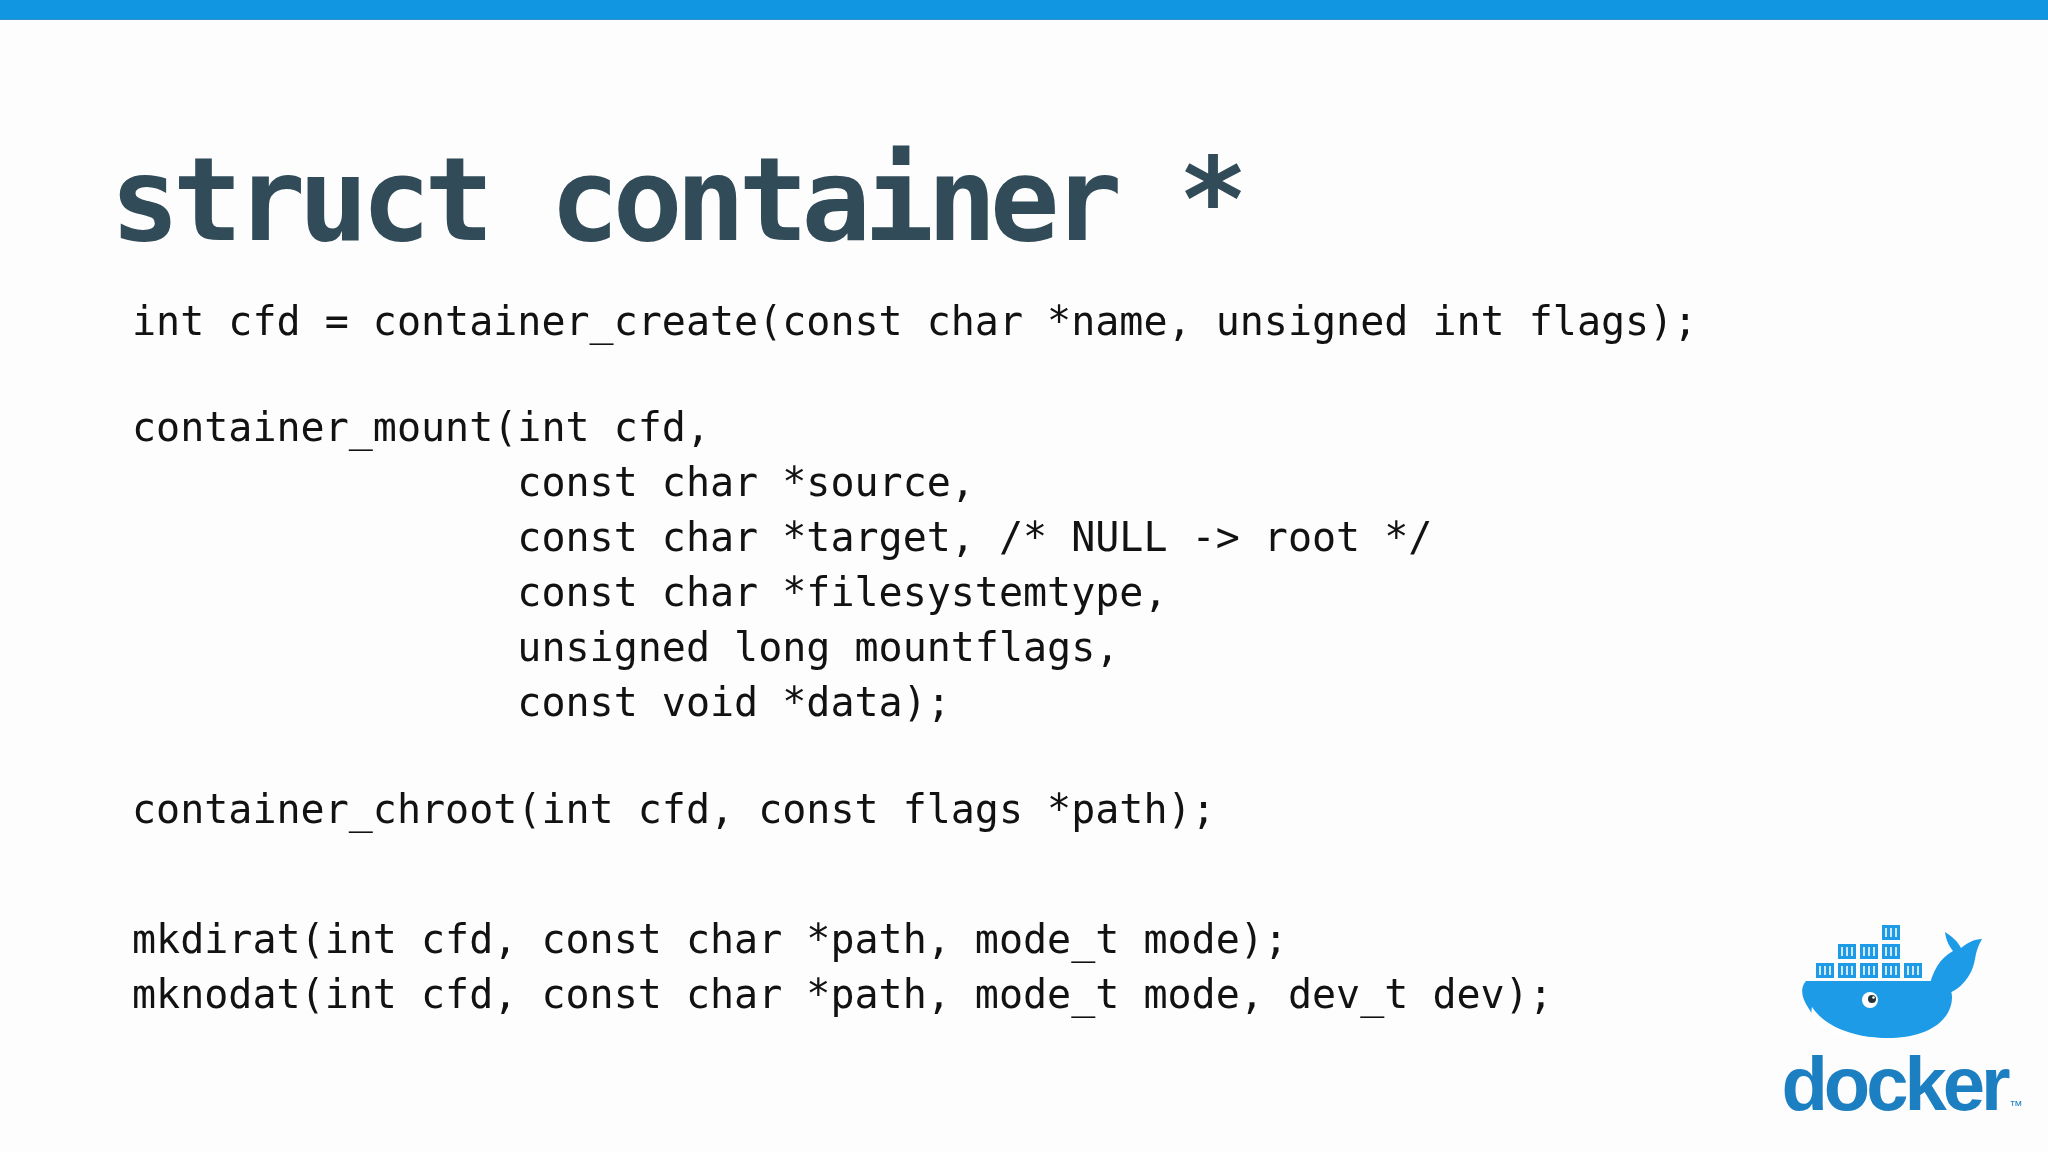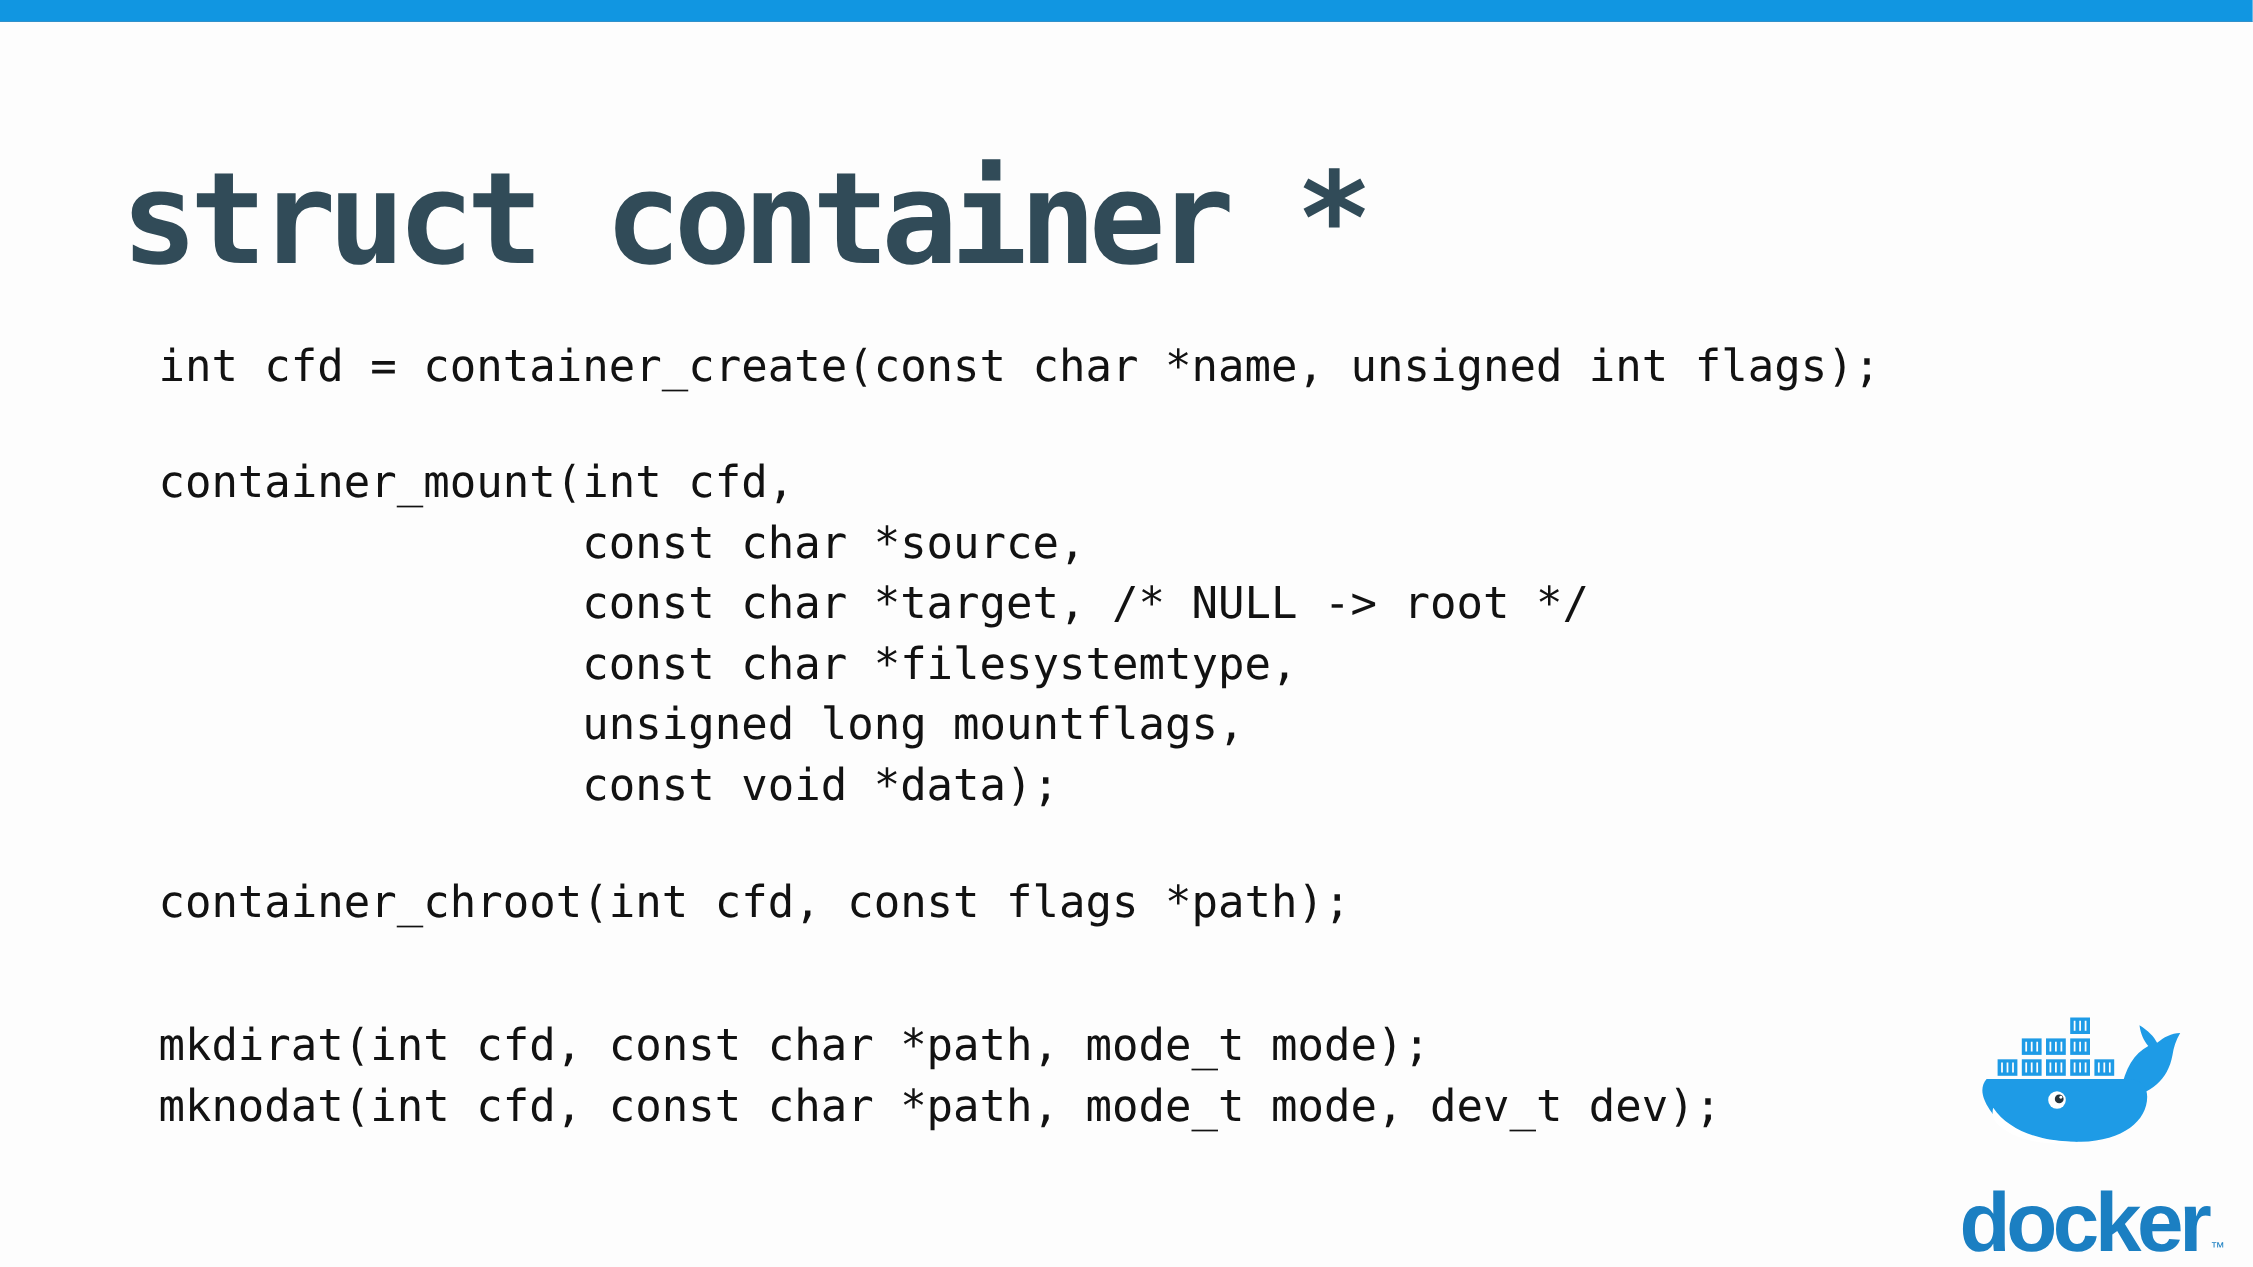--- a/index.html
+++ b/index.html
@@ -33,7 +33,7 @@
   .code-listing pre {
     position: absolute;
     left: 128px;
-    margin: 16px;
+    margin: 4px;
     font-family: "DejaVu Sans Mono", monospace;
     font-size: 40px;
     line-height: 55px;

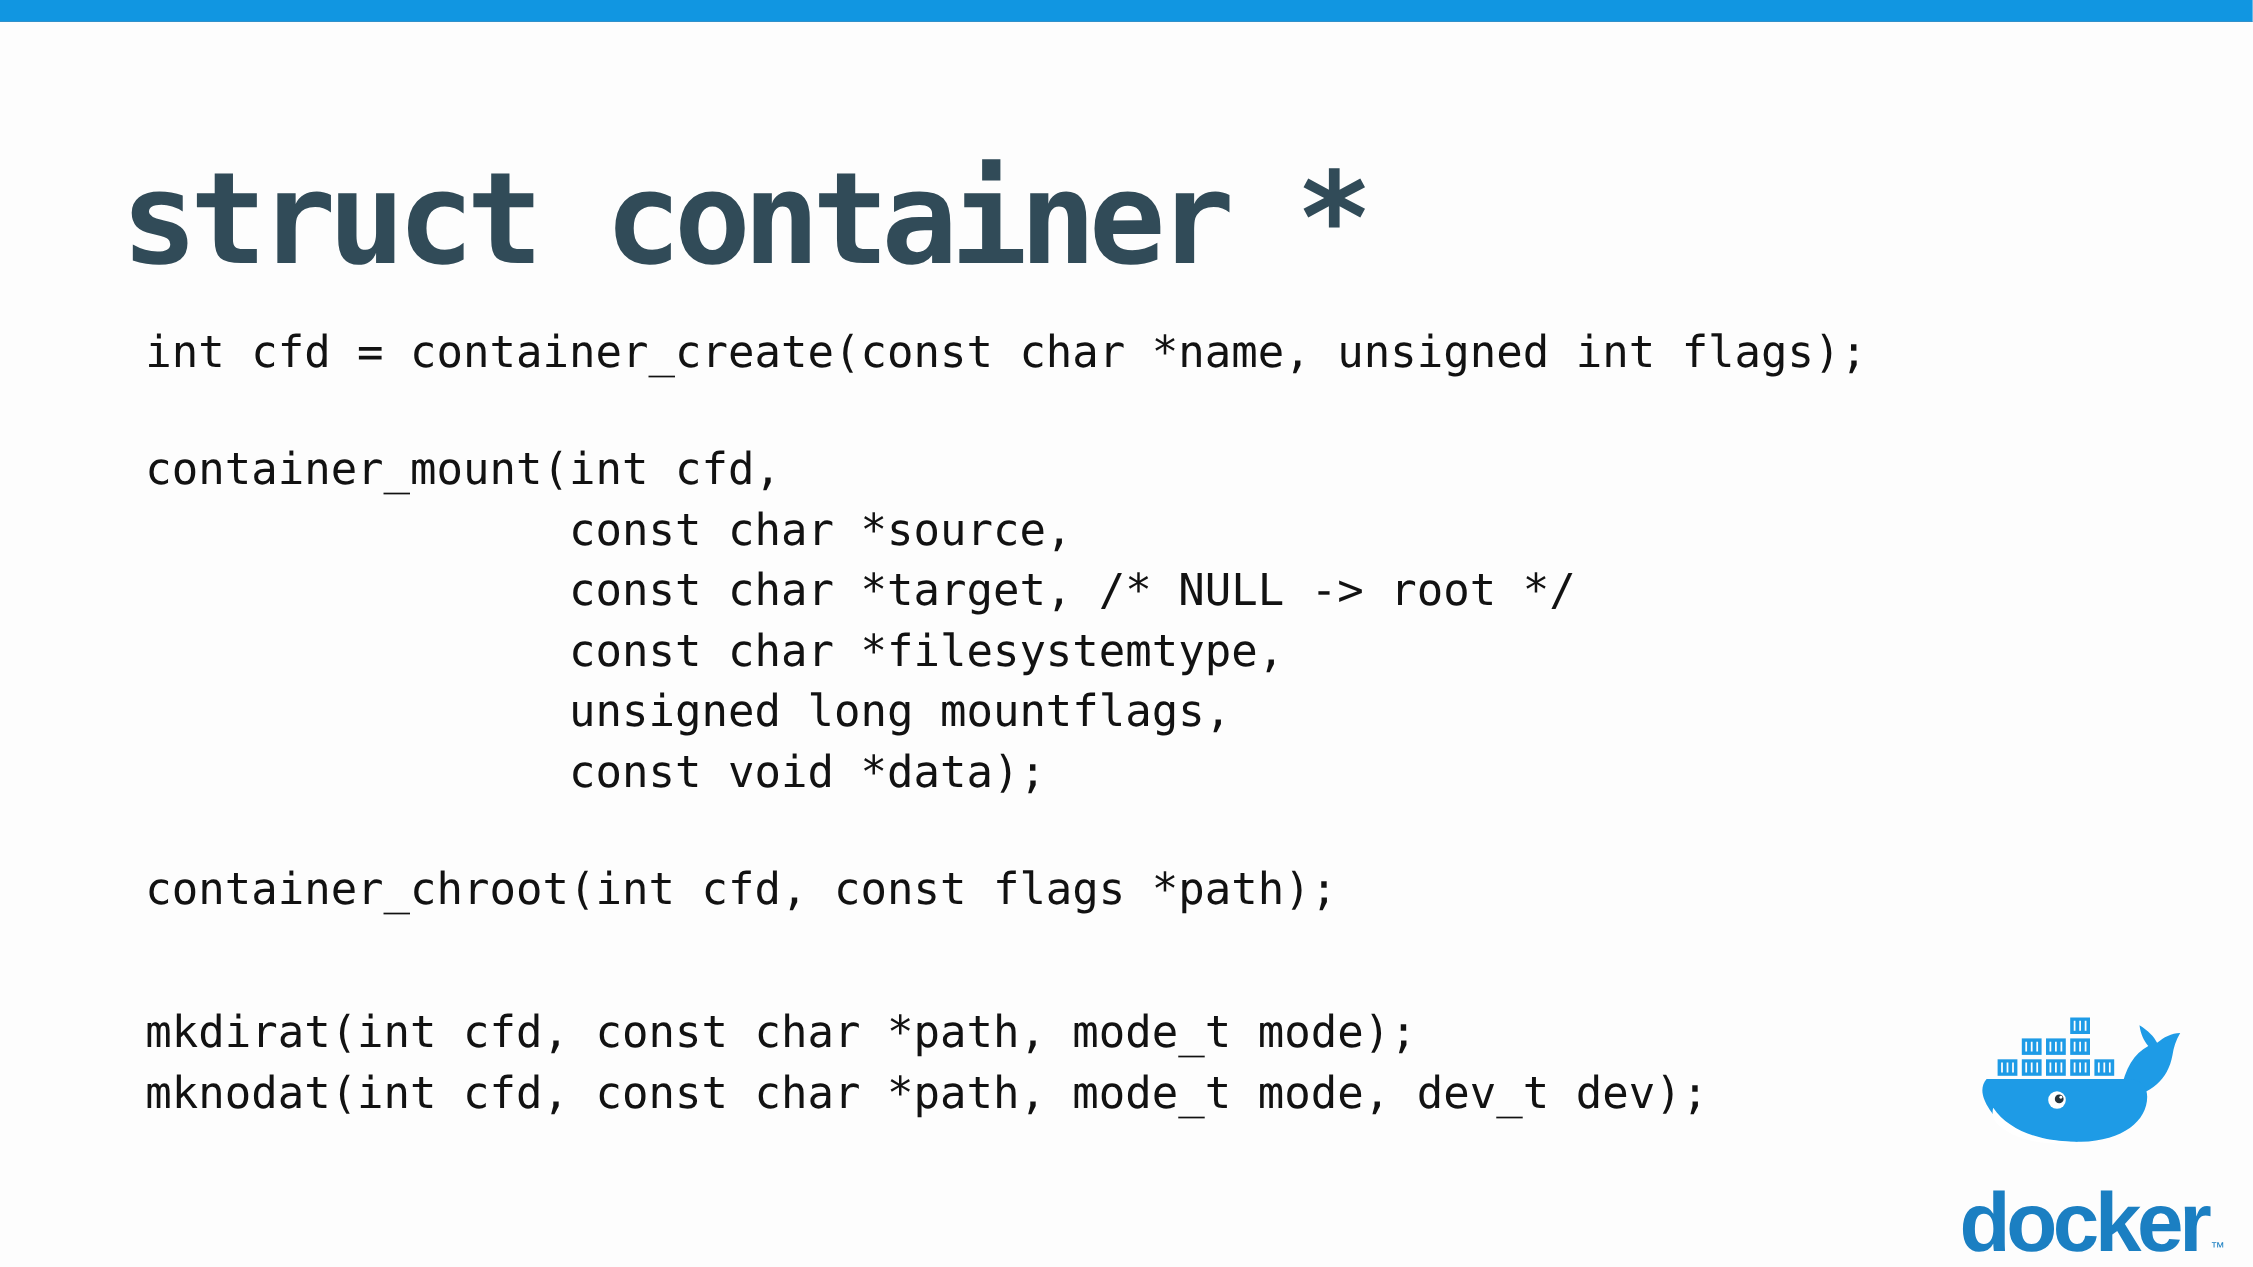--- a/index.html
+++ b/index.html
@@ -52,7 +52,6 @@
     display: flex;
     flex-direction: column;
     align-items: center;
-    gap: 28px;
   }
   .docker-logo svg { display: block; }
   #cbox rect { fill: var(--whale, #1e9be6); stroke: #fdfdfd; stroke-width: 2; }

